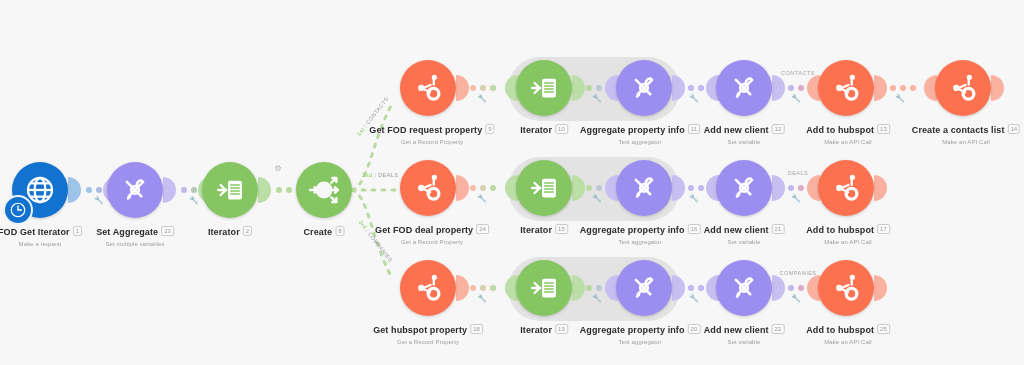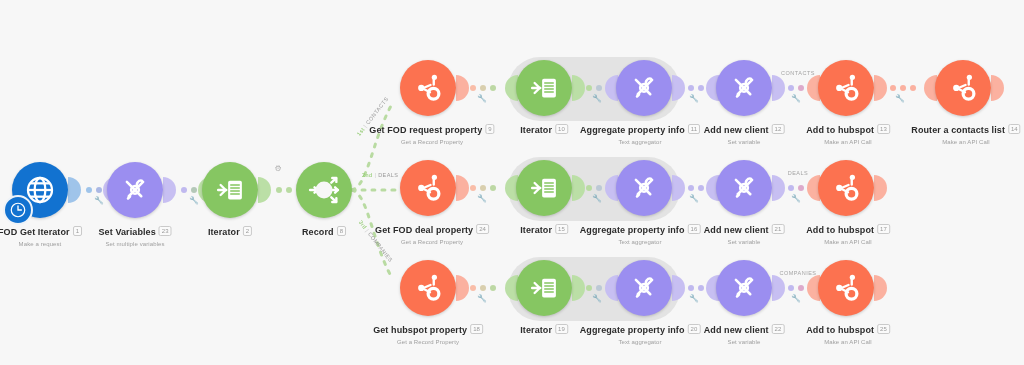--- a/index.html
+++ b/index.html
@@ -619,7 +619,7 @@
     <div class="sub">Make an API Call</div>
   </div>
   <div class="label" style="left:966px; top:119px;">
-    <span class="title">Router a contacts list</span><span class="badge">14</span>
+    <span class="title">Create a contacts list</span><span class="badge">14</span>
     <div class="sub">Make an API Call</div>
   </div>
 

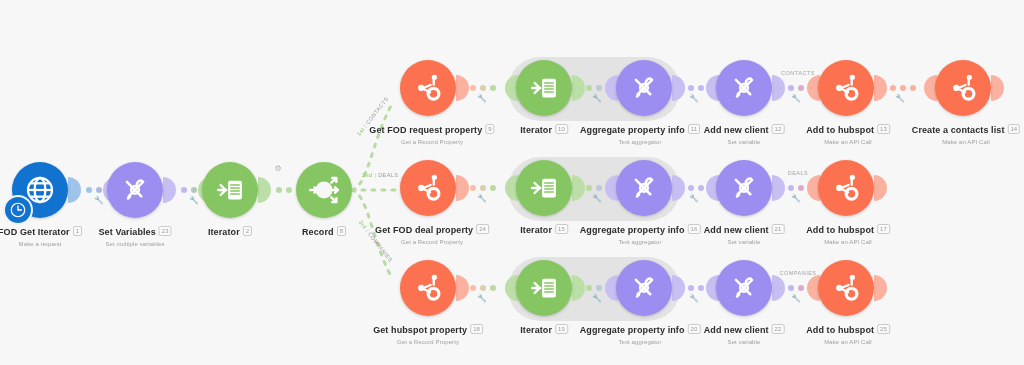--- a/index.html
+++ b/index.html
@@ -589,7 +589,7 @@
     <div class="sub">Make a request</div>
   </div>
   <div class="label" style="left:135px; top:221px;">
-    <span class="title">Set Variables</span><span class="badge">23</span>
+    <span class="title">Set Aggregate</span><span class="badge">23</span>
     <div class="sub">Set multiple variables</div>
   </div>
   <div class="label" style="left:230px; top:221px;">

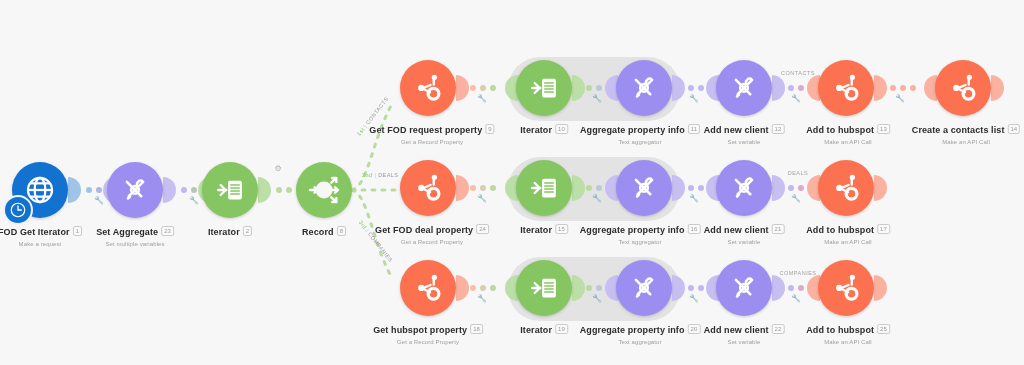--- a/index.html
+++ b/index.html
@@ -596,7 +596,7 @@
     <span class="title">Iterator</span><span class="badge">2</span>
   </div>
   <div class="label" style="left:324px; top:221px;">
-    <span class="title">Record</span><span class="badge">8</span>
+    <span class="title">Create</span><span class="badge">8</span>
   </div>
 
   <div class="label" style="left:432px; top:119px;">

